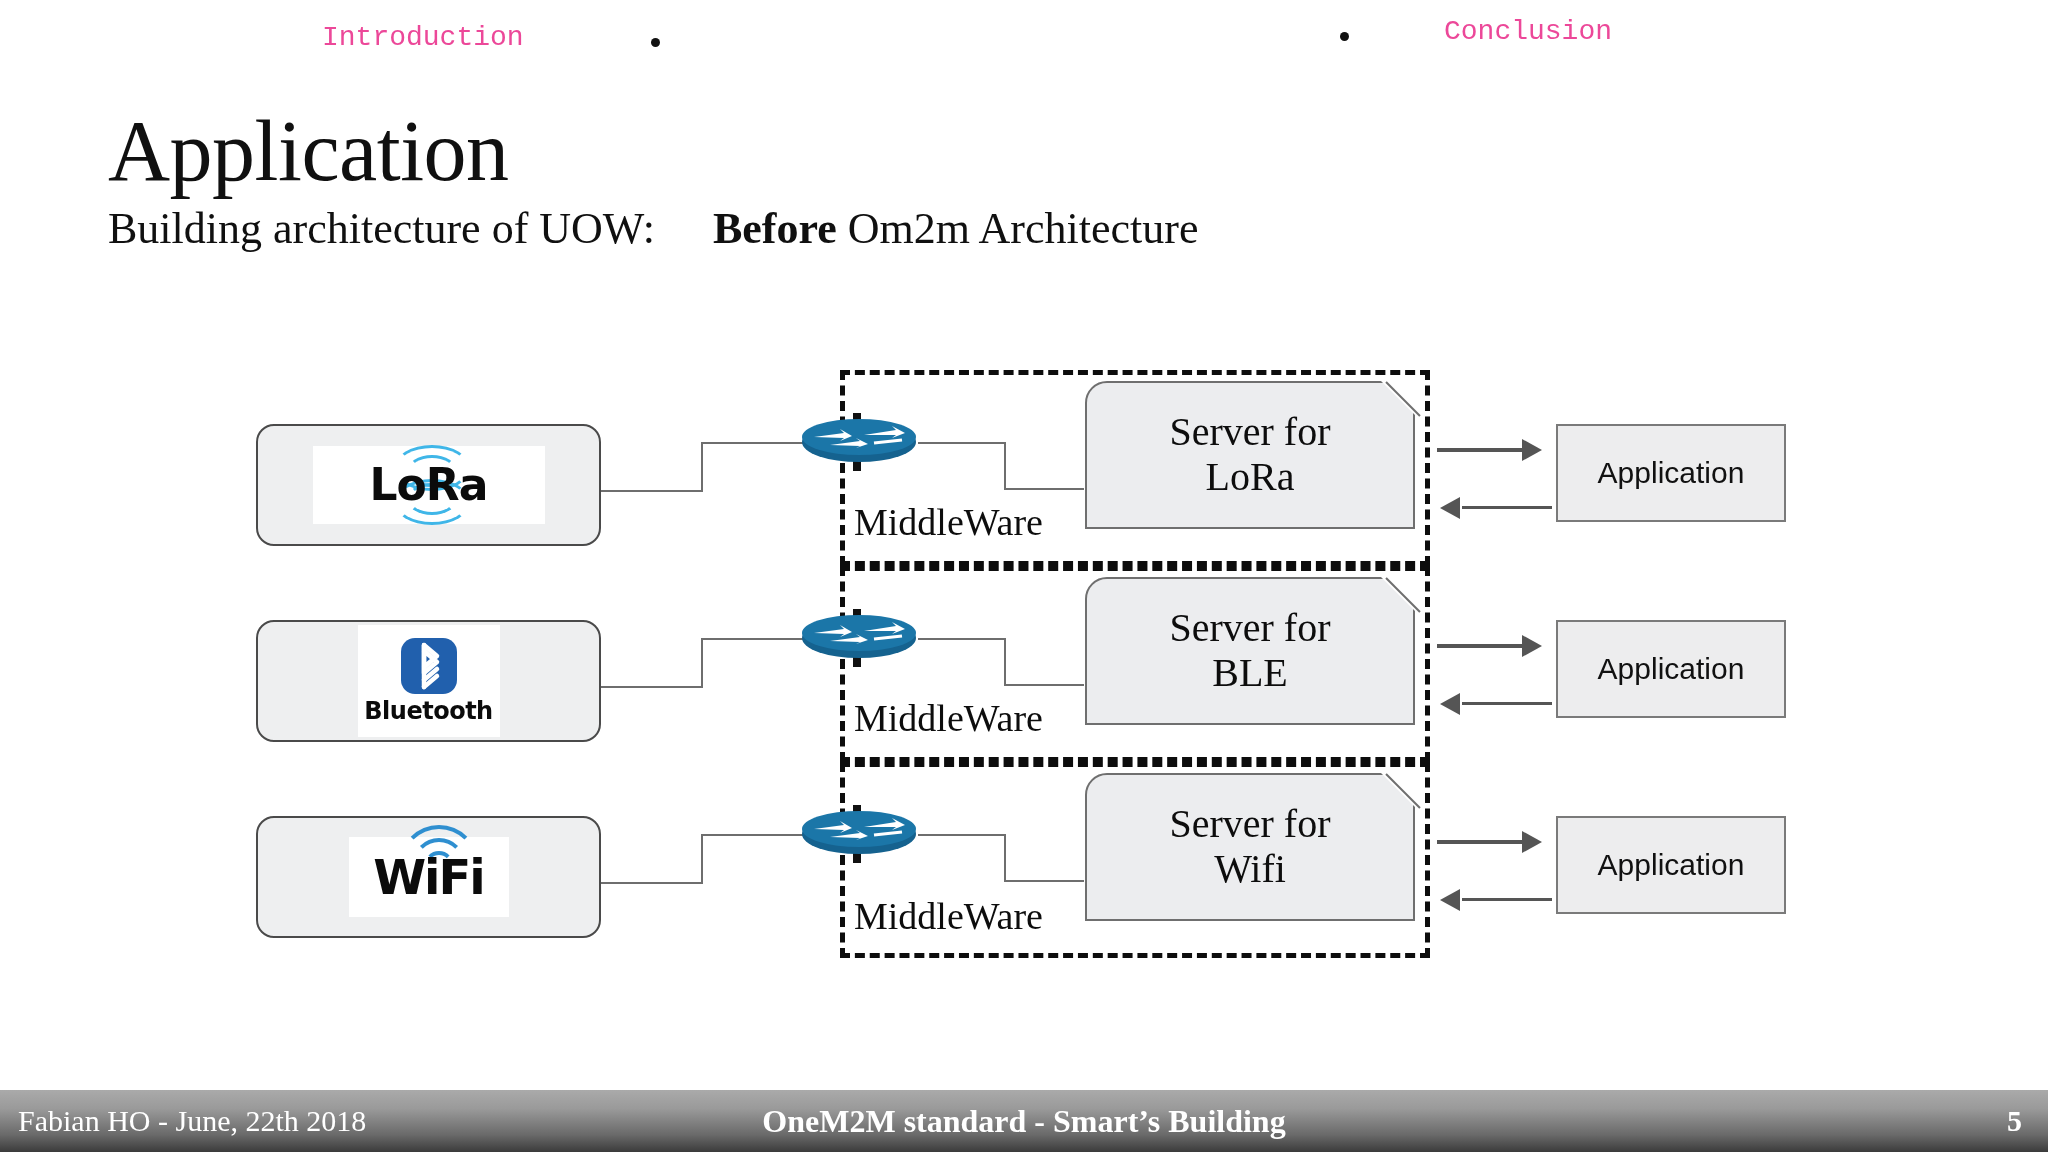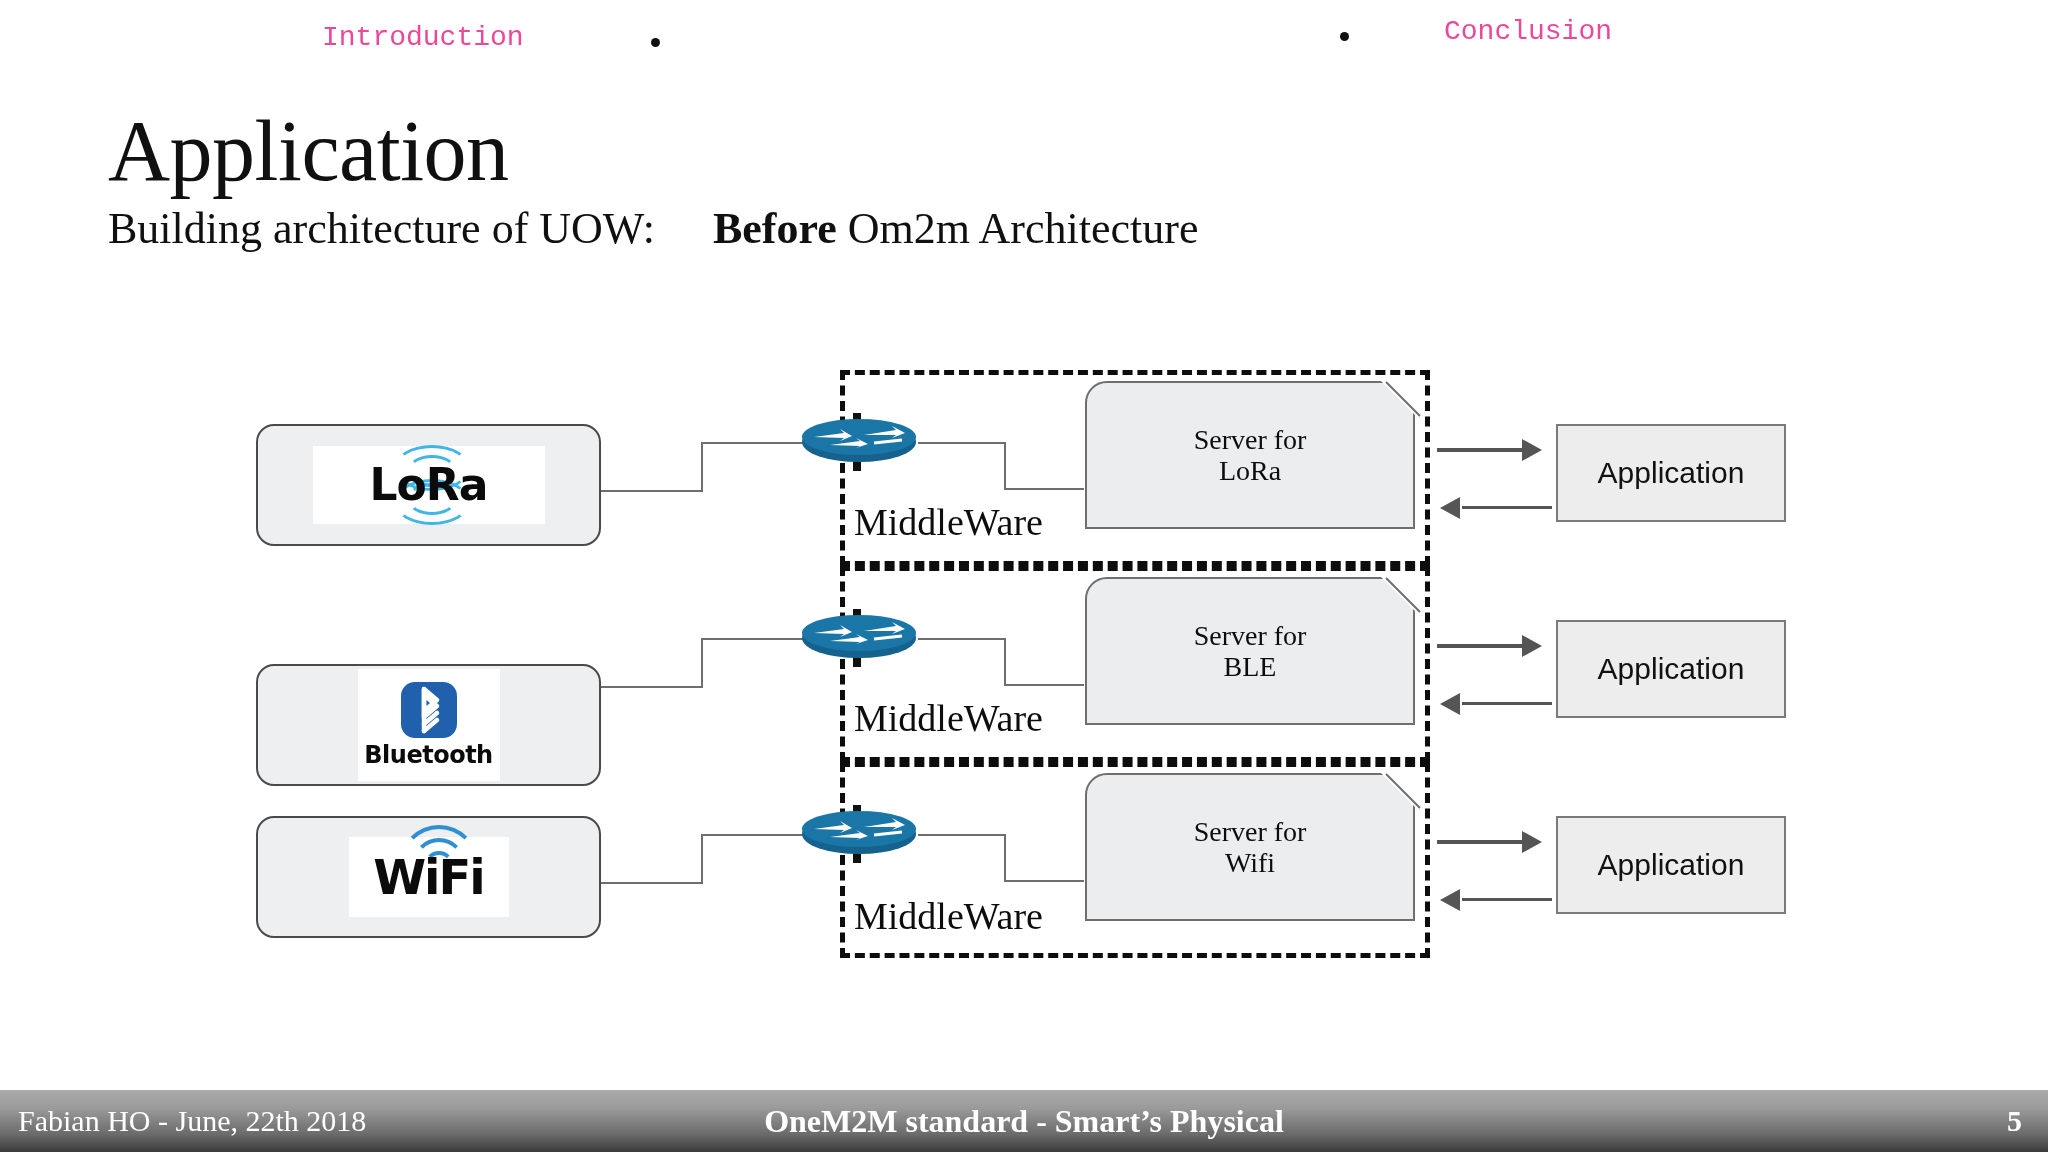--- a/index.html
+++ b/index.html
@@ -190,7 +190,7 @@
     justify-content: center;
     text-align: center;
     font-family: "Liberation Serif", serif;
-    font-size: 28px;
+    font-size: 40px;
     line-height: 1.12;
     color: #0d0d0d;
   }

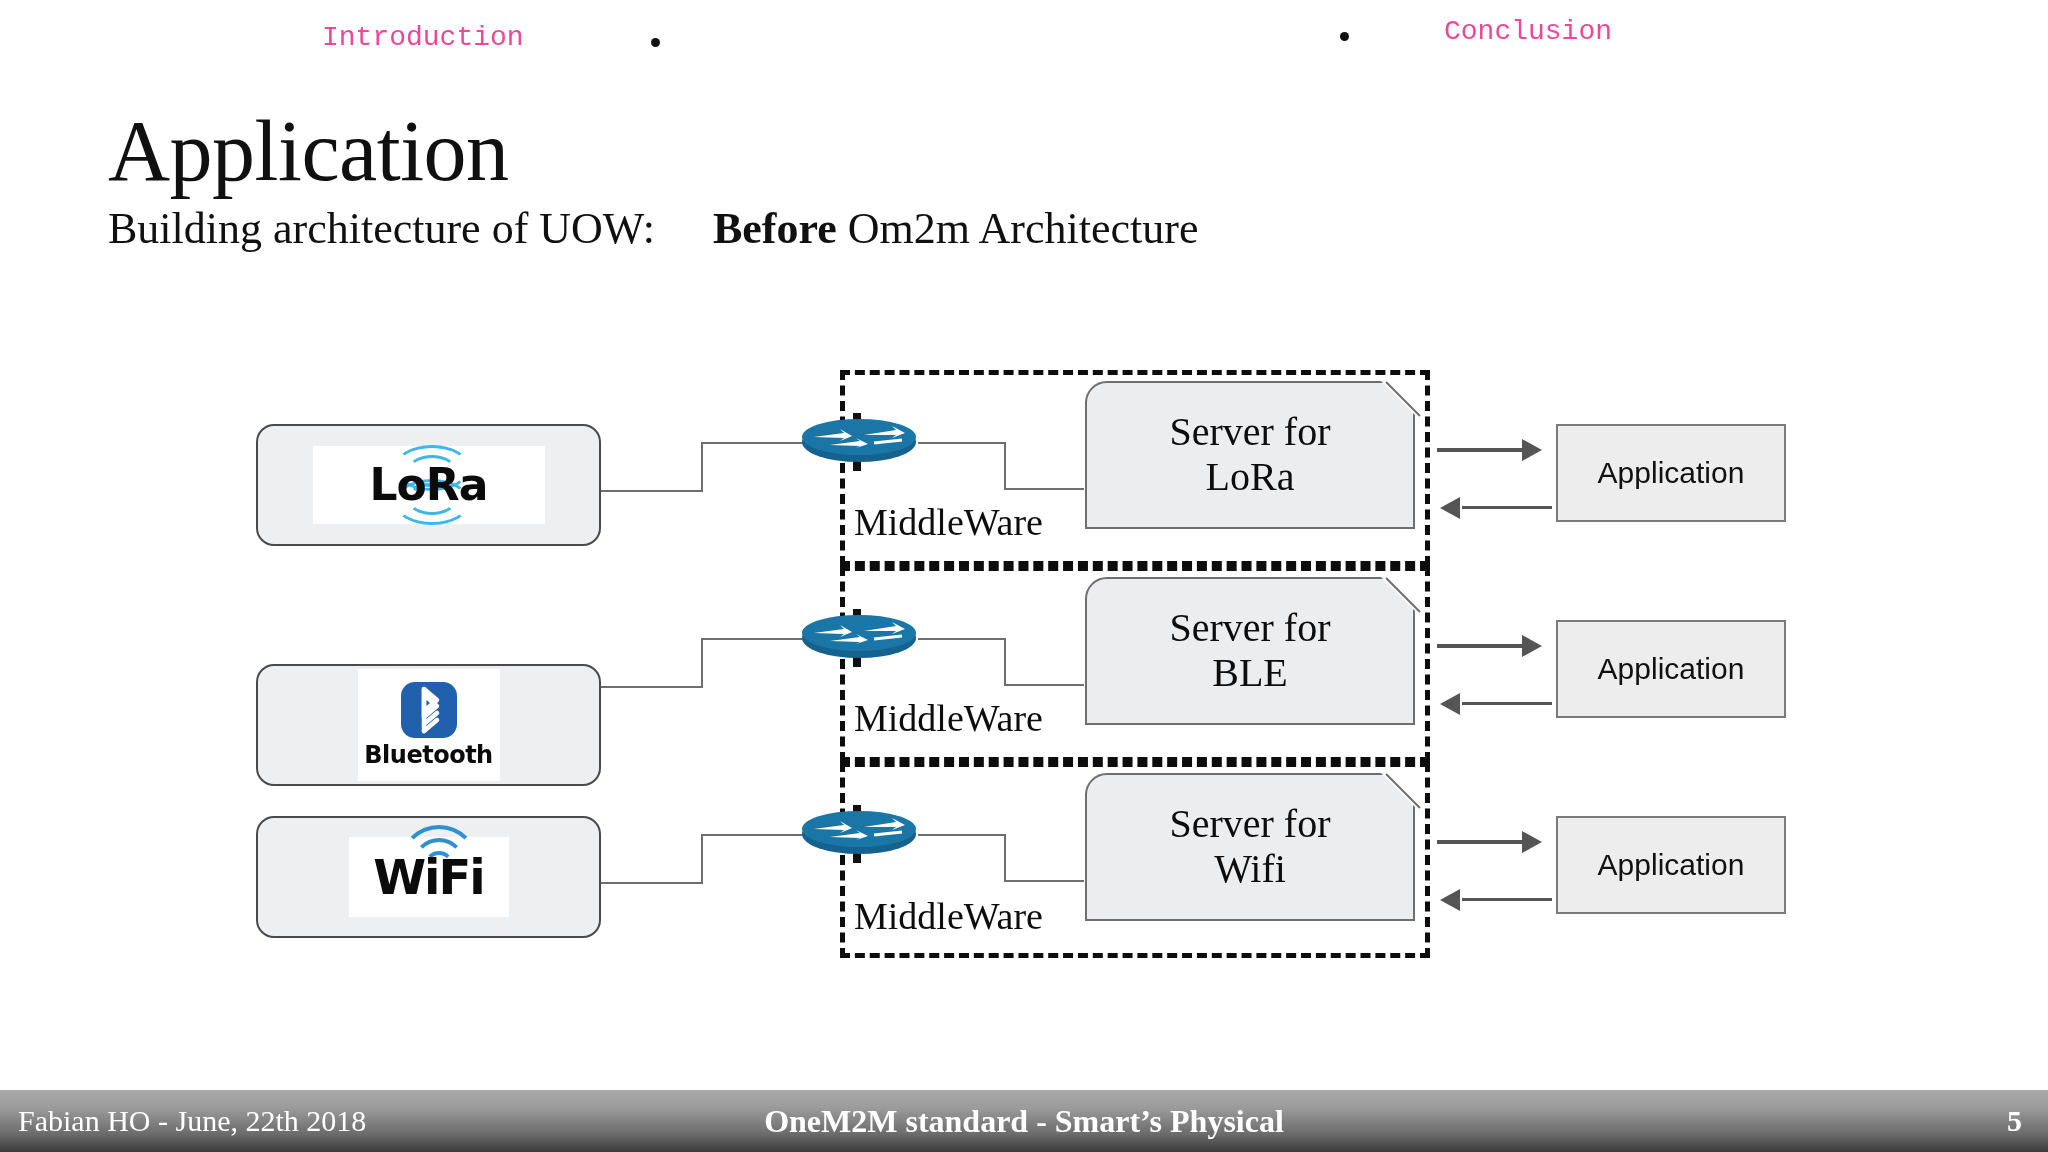--- a/index.html
+++ b/index.html
@@ -348,7 +348,7 @@
     </div>
   </div>
 
-  <div class="device-box" style="left:256px; top:620px;margin-top:44px;">
+  <div class="device-box" style="left:256px; top:620px;">
     <div class="logo-plate bt-plate">
       <div class="bt-mark">
         <svg width="56" height="56" viewBox="0 0 56 56" style="display:block;">

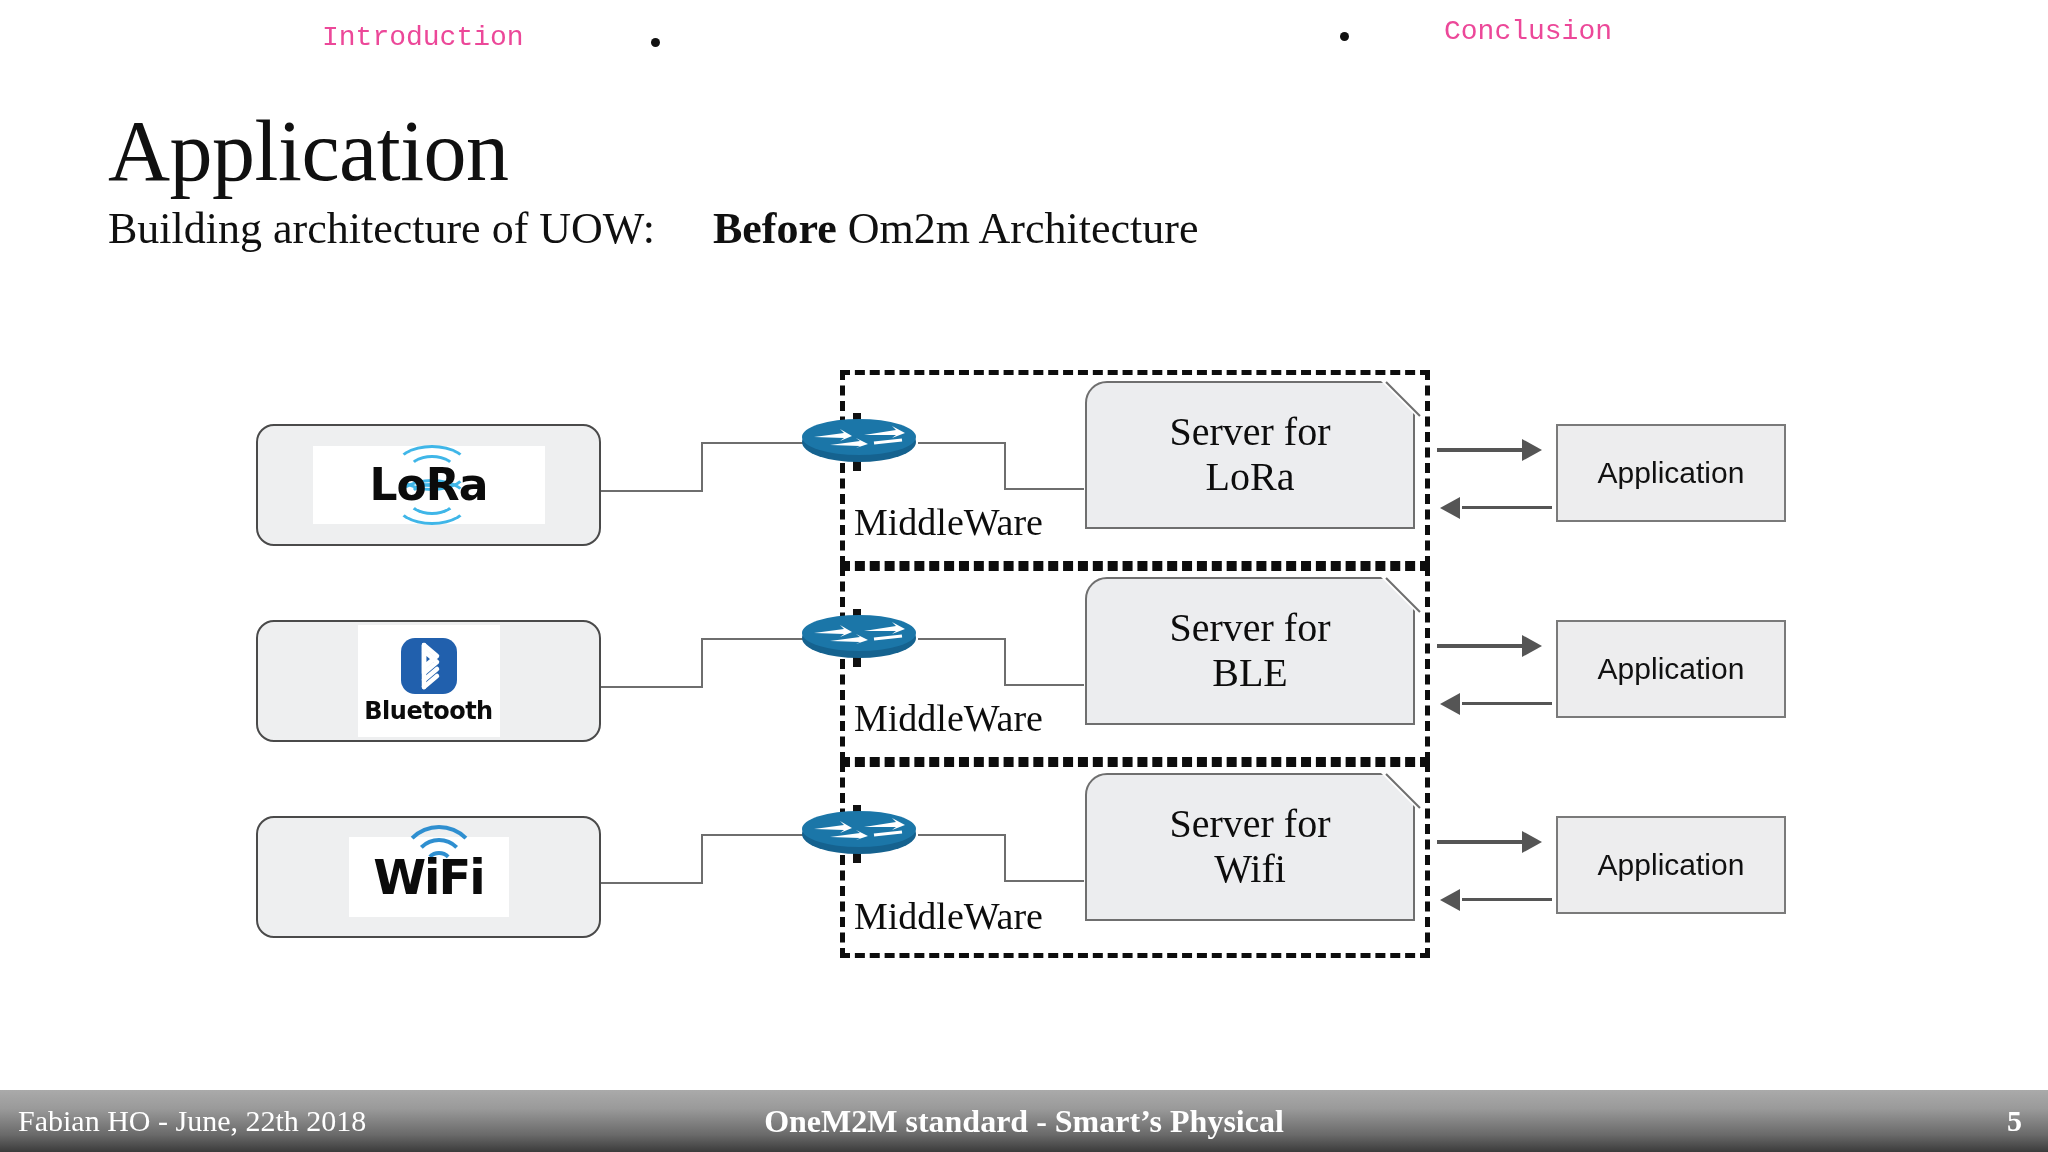--- a/index.html
+++ b/index.html
@@ -449,7 +449,7 @@
 
 <div class="footer">
   <div class="footer-left">Fabian HO   -   June, 22th  2018</div>
-  <div class="footer-center">OneM2M standard - Smart’s Physical</div>
+  <div class="footer-center">OneM2M standard - Smart’s Building</div>
   <div class="footer-right">5</div>
 </div>
 

